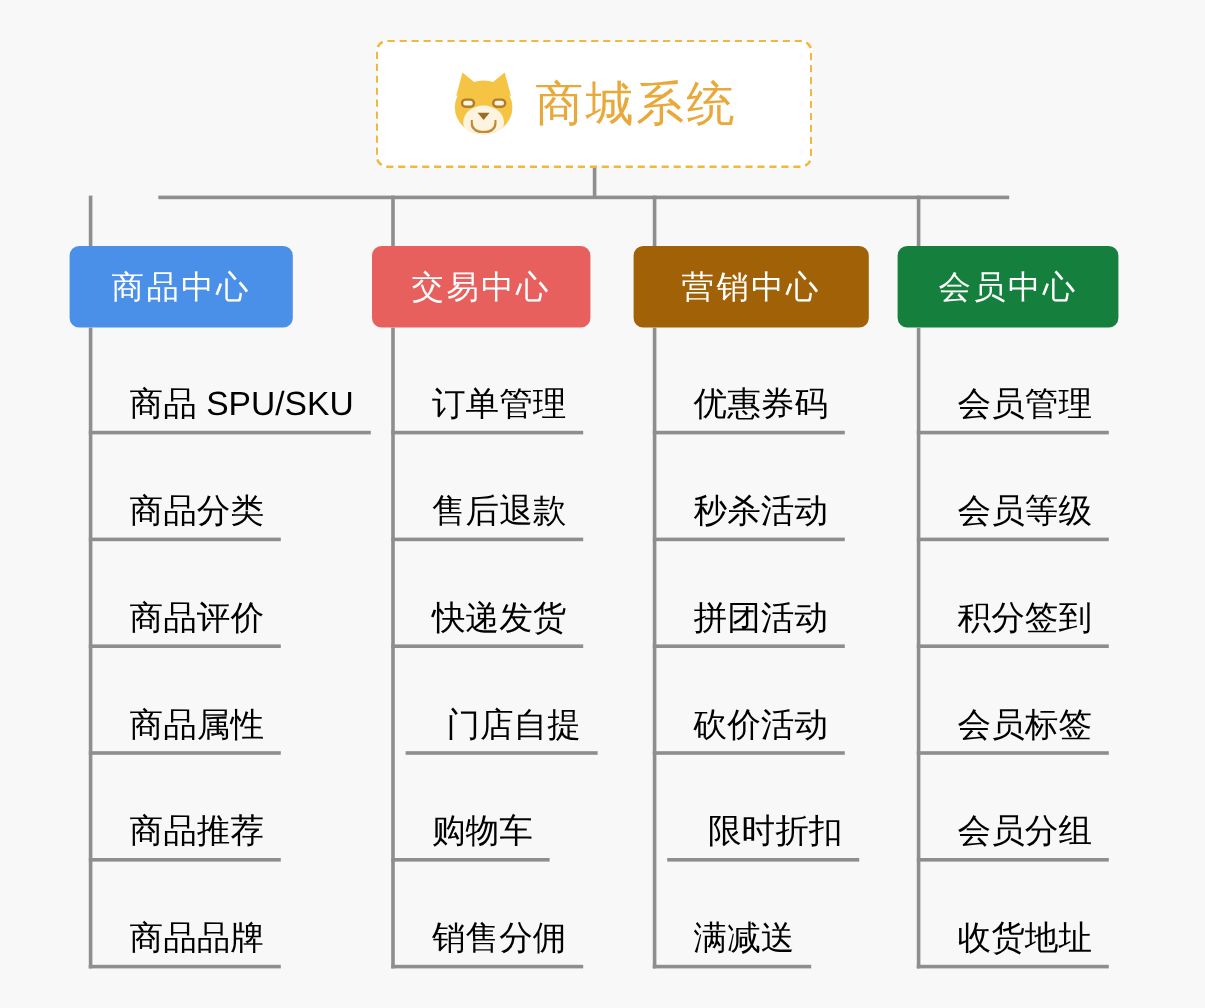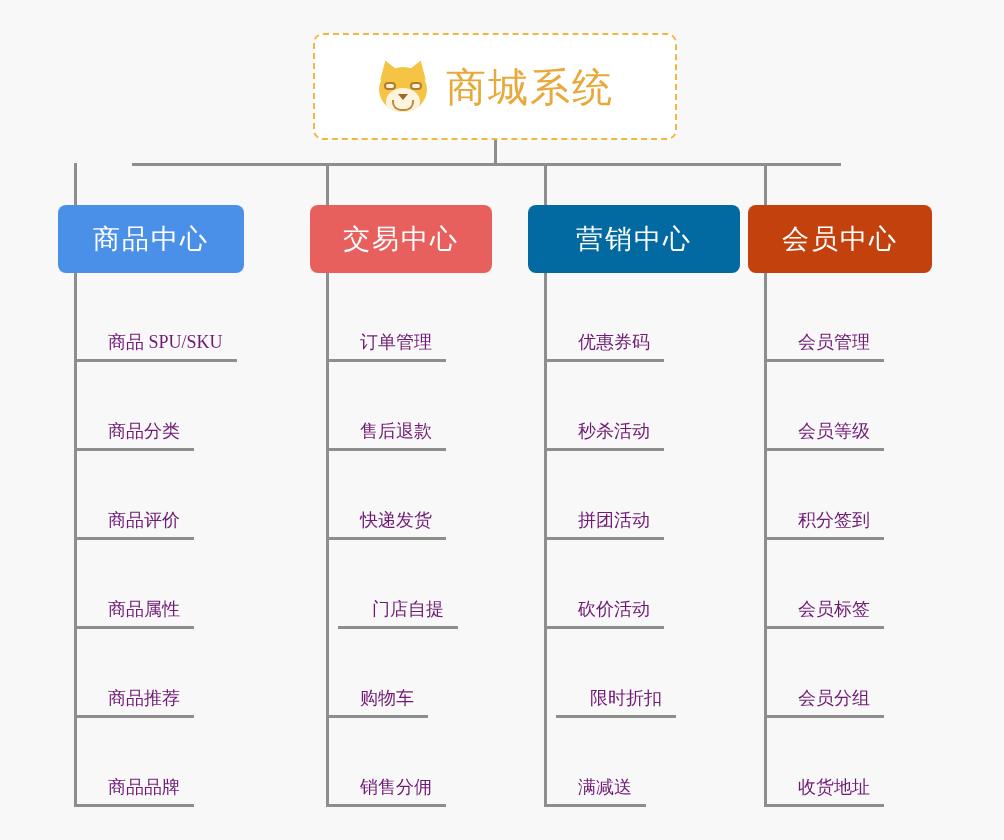--- a/index.html
+++ b/index.html
@@ -250,7 +250,7 @@
         </div>
       </div>
       <div class="conn conn-drop" style="left: 544px;"></div>
-      <div class="cat-card" style="left: 528px; width: 212px; background: #0369a1;">
+      <div class="cat-card" style="left: 528px; width: 196px; background: #a16207;">
         <div class="cat-label">营销中心</div>
       </div>
       <div class="leaf-col" style="left: 544px; height: 534px;">

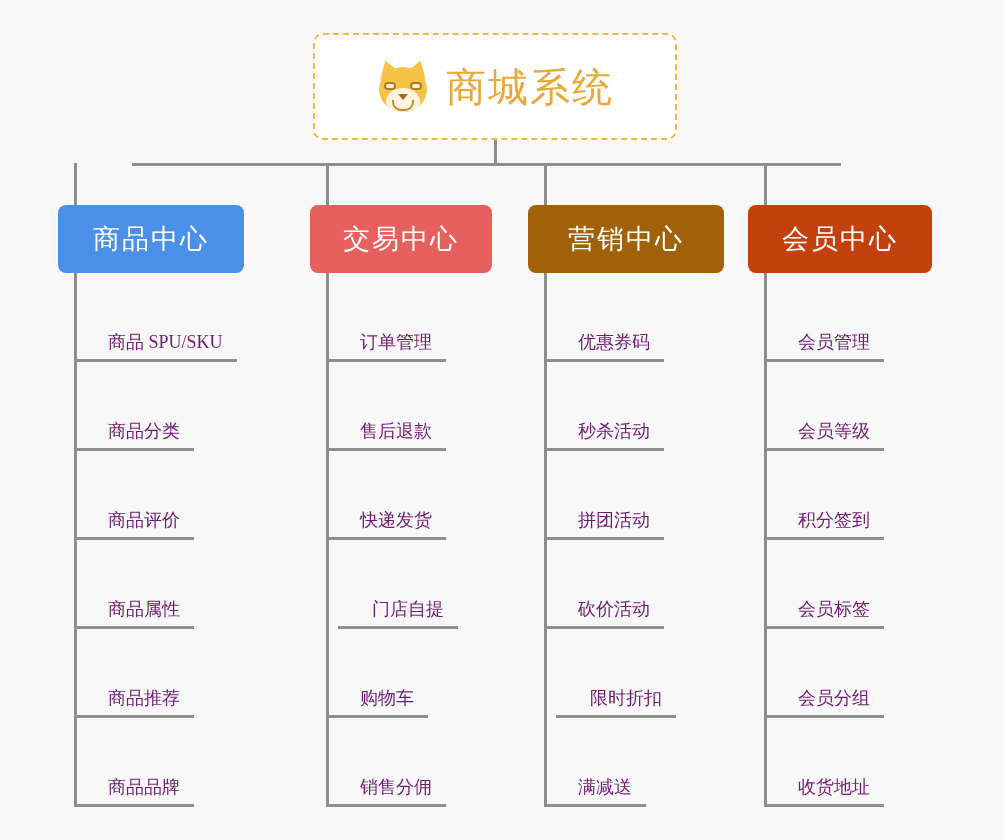--- a/index.html
+++ b/index.html
@@ -275,7 +275,7 @@
         </div>
       </div>
       <div class="conn conn-drop" style="left: 764px;"></div>
-      <div class="cat-card" style="left: 748px; width: 184px; background: #c2410c;">
+      <div class="cat-card" style="left: 748px; width: 184px; background: #15803d;">
         <div class="cat-label">会员中心</div>
       </div>
       <div class="leaf-col" style="left: 764px; height: 534px;">

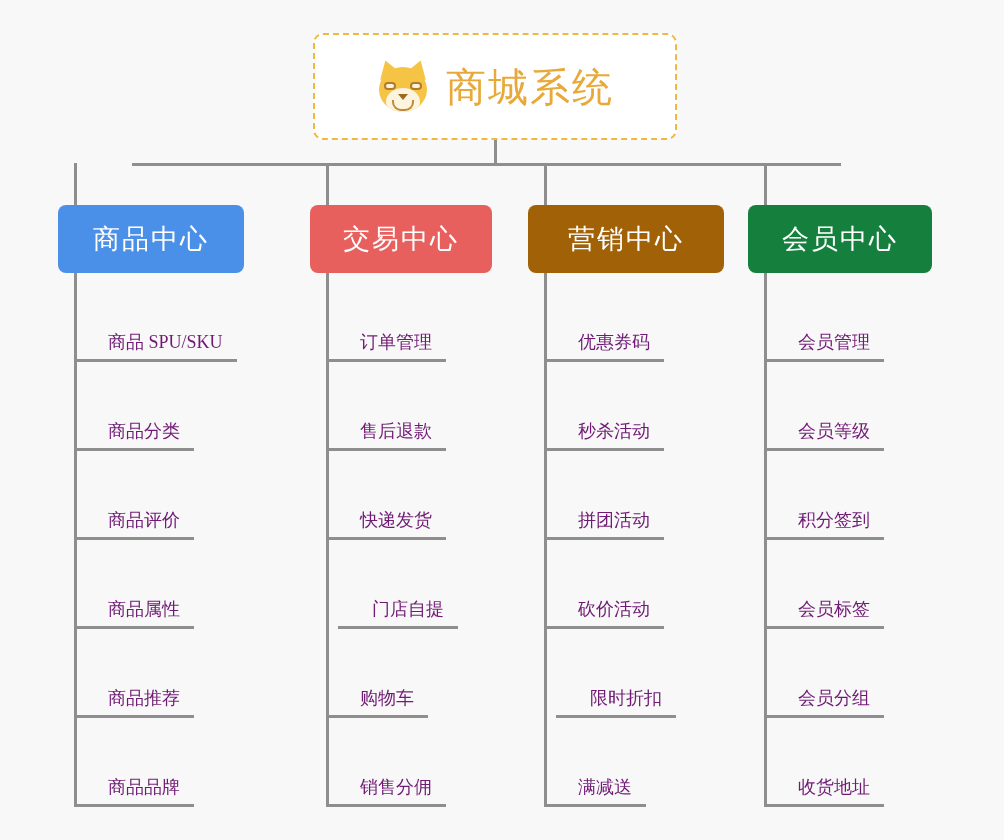--- a/index.html
+++ b/index.html
@@ -166,13 +166,12 @@
     align-items: flex-end;
   }
   .leaf-text {
-    font-size: 18px;
-    color: #701a75;
+    font-size: 28px;
+    color: #000000;
     white-space: nowrap;
     padding: 0 14px 6px 34px;
     border-bottom: 3px solid #8e8e8e;
     line-height: 1.1;
-    font-family: Liberation Serif, serif;
   }
 </style>
 </head>

